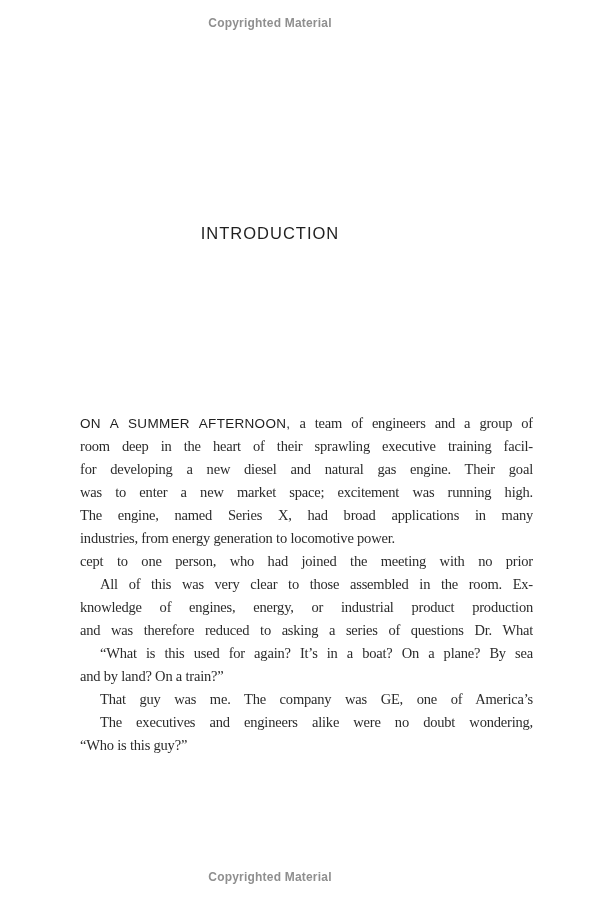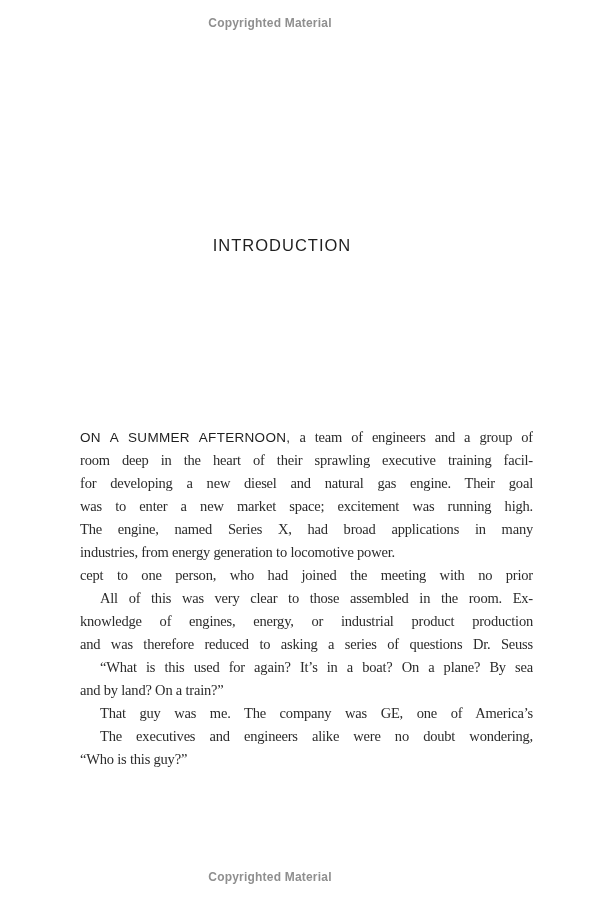--- a/index.html
+++ b/index.html
@@ -33,7 +33,7 @@
     top: 224px;
     left: 0;
     width: 100%;
-    margin: 12px;
+    margin: 0;
     text-align: center;
     font-family: "Liberation Sans", sans-serif;
     font-size: 16.5px;

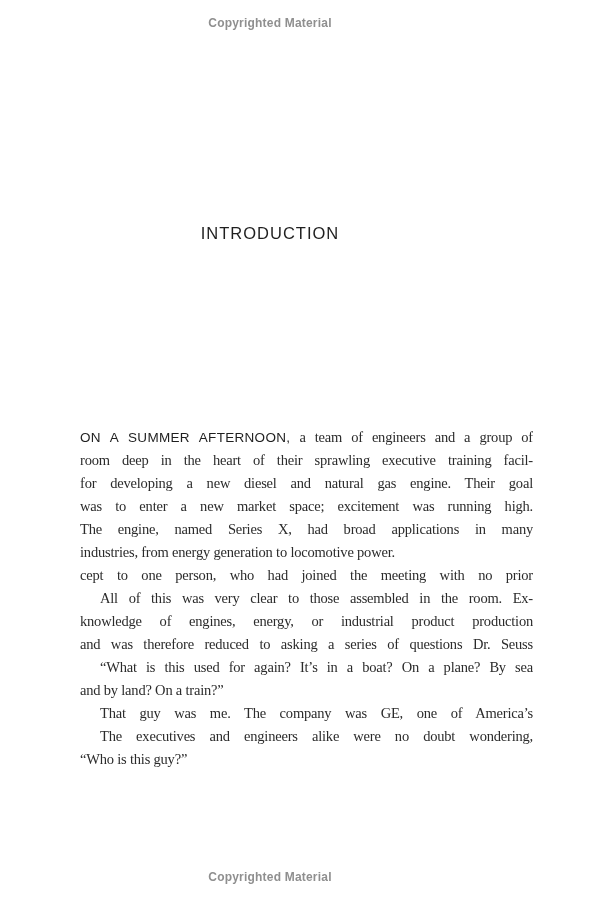--- a/index.html
+++ b/index.html
@@ -45,7 +45,7 @@
   .body-text {
     position: absolute;
     left: 80px;
-    top: 426px;
+    top: 412px;
     width: 453px;
     color: var(--text, #2b2b2b);
     font-size: 14.5px;

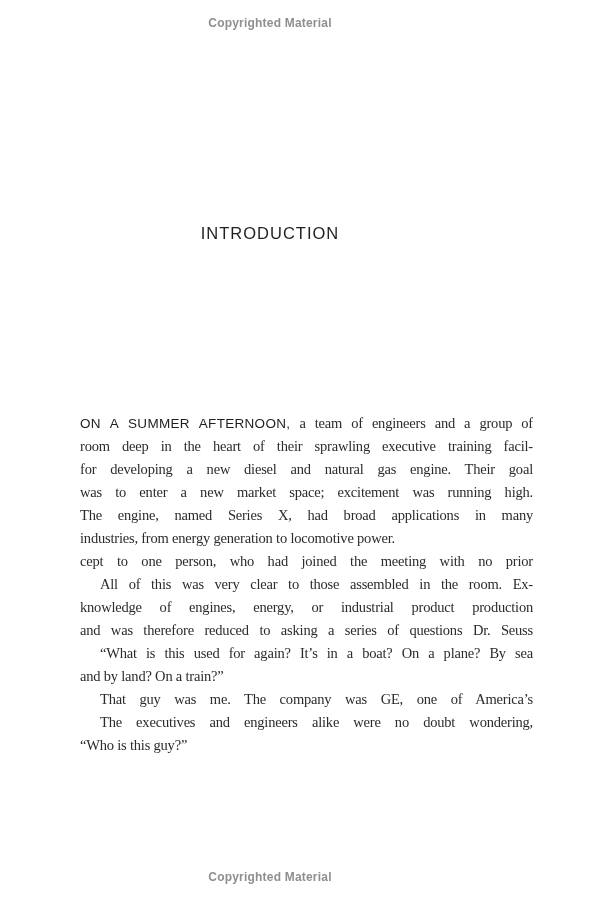--- a/index.html
+++ b/index.html
@@ -94,7 +94,7 @@
       <div class="line j">cept to one person, who had joined the meeting with no prior</div>
       <div class="line j indent">All of this was very clear to those assembled in the room. Ex-</div>
       <div class="line j">knowledge of engines, energy, or industrial product production</div>
-      <div class="line j">and was therefore reduced to asking a series of questions Dr. Seuss</div>
+      <div class="line j">and was therefore reduced to asking a series of questions Dr. What</div>
     </div>
 
     <div class="paragraph">

